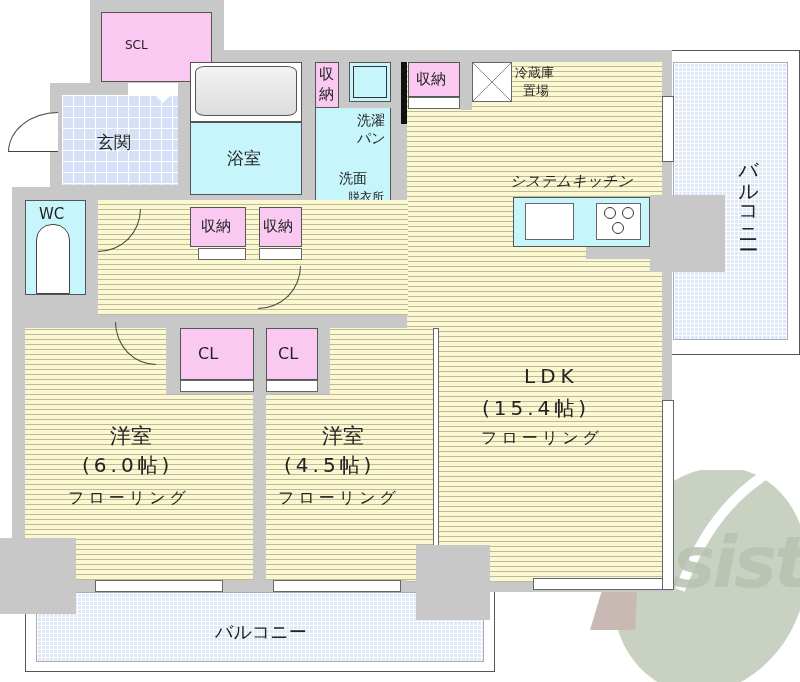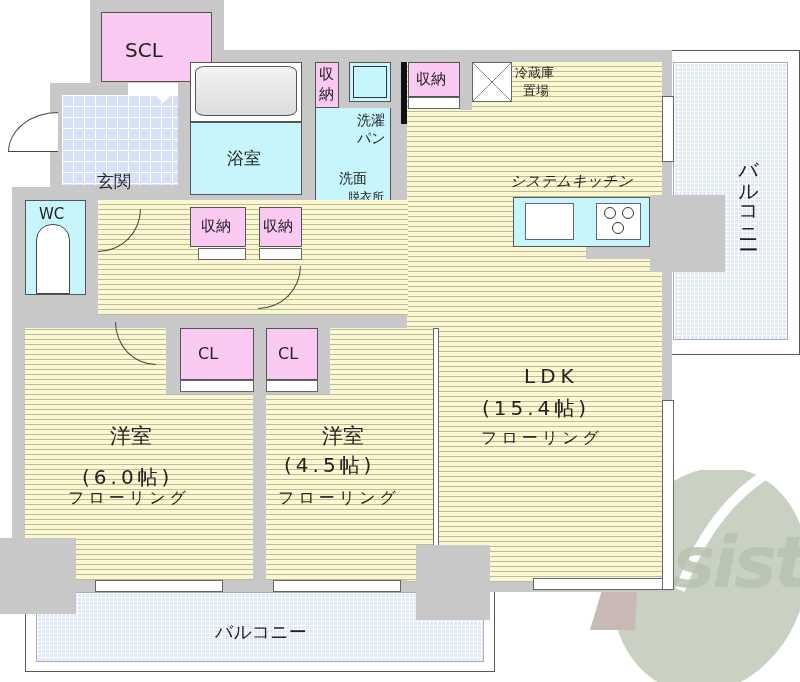--- a/index.html
+++ b/index.html
@@ -41,7 +41,7 @@
 <div class="abs wall" style="left:50px;top:83px;width:130px;height:110px;"></div>
 
 <div class="abs pink" style="left:101px;top:12px;width:111px;height:70px;"></div>
-<div class="lbl" style="left:125px;top:38px;font-size:20px;">SCL</div>
+<div class="lbl" style="left:125px;top:38px;font-size:12px;">SCL</div>
 <div class="abs" style="left:128px;top:83px;width:50px;height:12px;background:#fff;"></div>
 
 <div class="abs tile-entry" style="left:62px;top:95px;width:116px;height:90px;"></div>

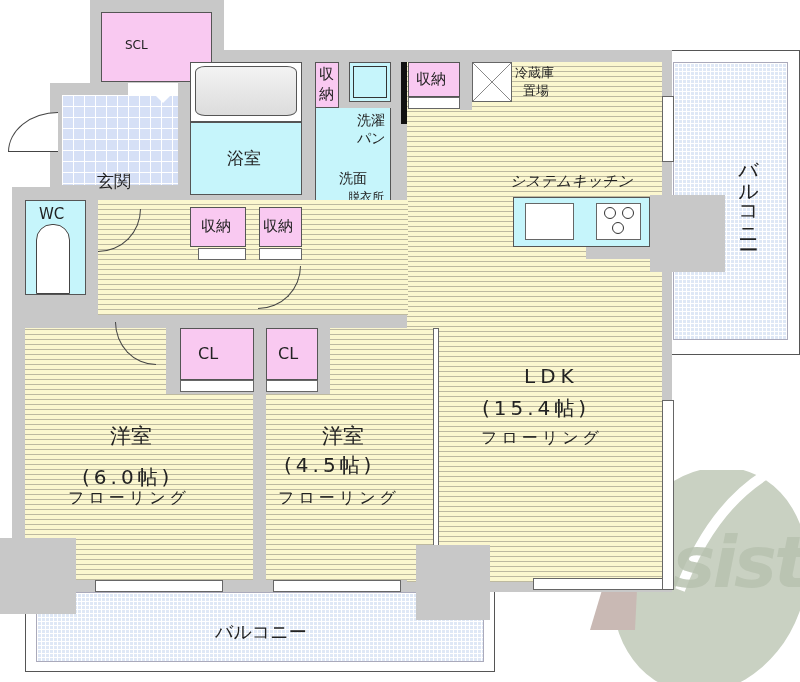--- a/index.html
+++ b/index.html
@@ -45,7 +45,7 @@
 <div class="abs" style="left:128px;top:83px;width:50px;height:12px;background:#fff;"></div>
 
 <div class="abs tile-entry" style="left:62px;top:95px;width:116px;height:90px;"></div>
-<div class="lbl" style="left:97px;top:131px;font-size:17px;margin-top:39px;">玄関</div>
+<div class="lbl" style="left:97px;top:131px;font-size:17px;">玄関</div>
 <div class="abs" style="left:8px;top:112px;width:50px;height:40px;border:1px solid #444;border-right:none;border-radius:100% 0 0 0;background:#fff;border-bottom:1px solid #444;"></div>
 <div class="abs" style="left:155px;top:95px;width:0;height:0;border-left:8px solid transparent;border-right:8px solid transparent;border-top:8px solid #fff;"></div>
 

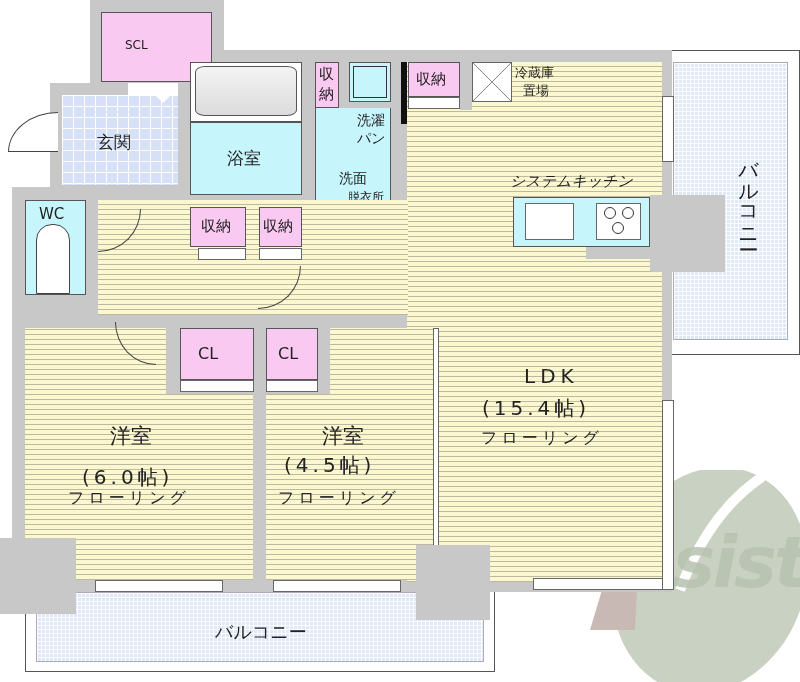--- a/index.html
+++ b/index.html
@@ -119,7 +119,7 @@
 
 <div class="abs floor" style="left:25px;top:328px;width:228px;height:252px;"></div>
 <div class="lbl" style="left:110px;top:422px;font-size:21px;">洋室</div>
-<div class="lbl" style="left:82px;top:452px;font-size:20px;letter-spacing:4px;margin-top:12px;">(6.0帖)</div>
+<div class="lbl" style="left:82px;top:452px;font-size:20px;letter-spacing:4px;">(6.0帖)</div>
 <div class="lbl" style="left:68px;top:488px;font-size:16px;letter-spacing:4px;">フローリング</div>
 <div class="abs" style="left:115px;top:322px;width:40px;height:42px;">
     <div style="width:40px;height:42px;border-left:1px solid #444;border-bottom:1px solid #444;border-radius:0 0 0 100%;"></div>

